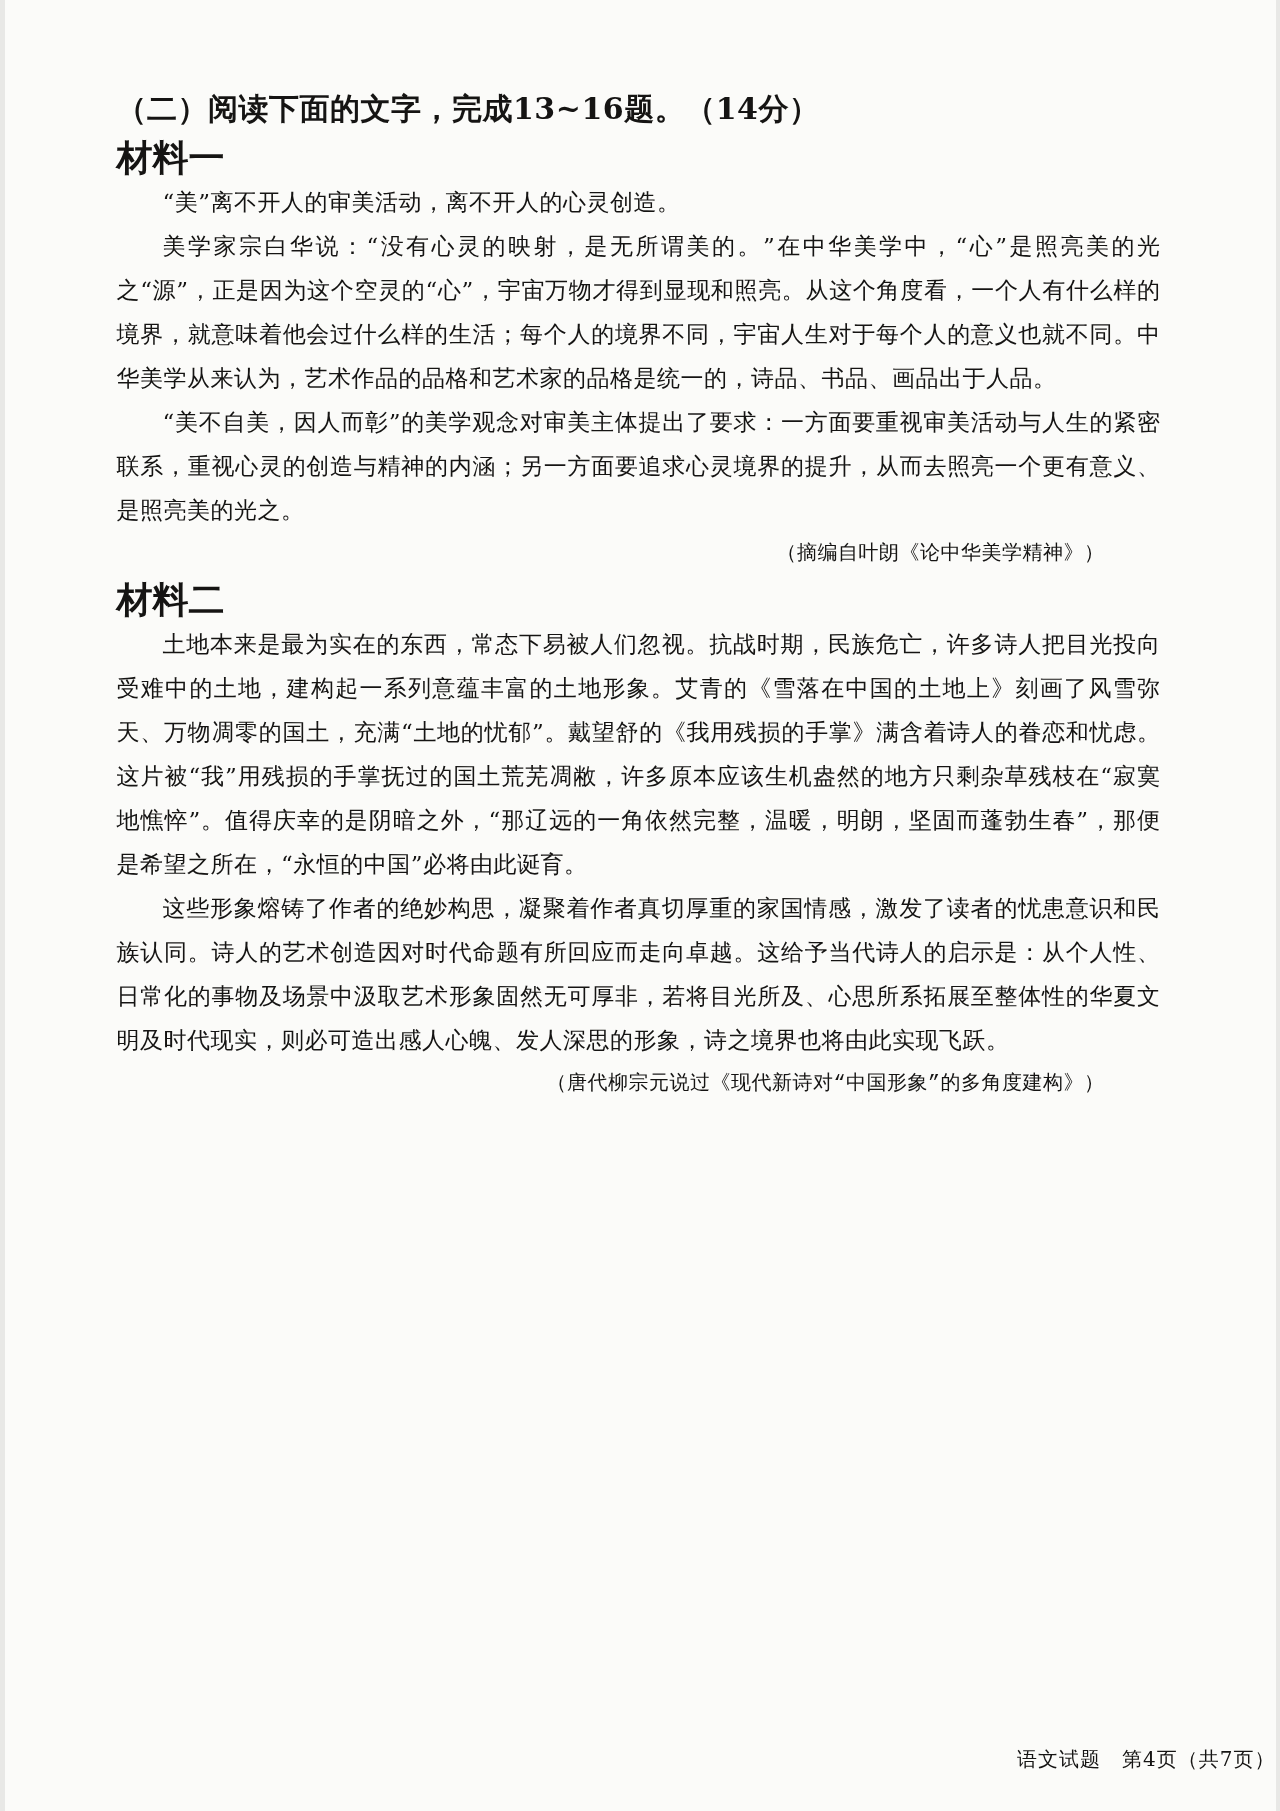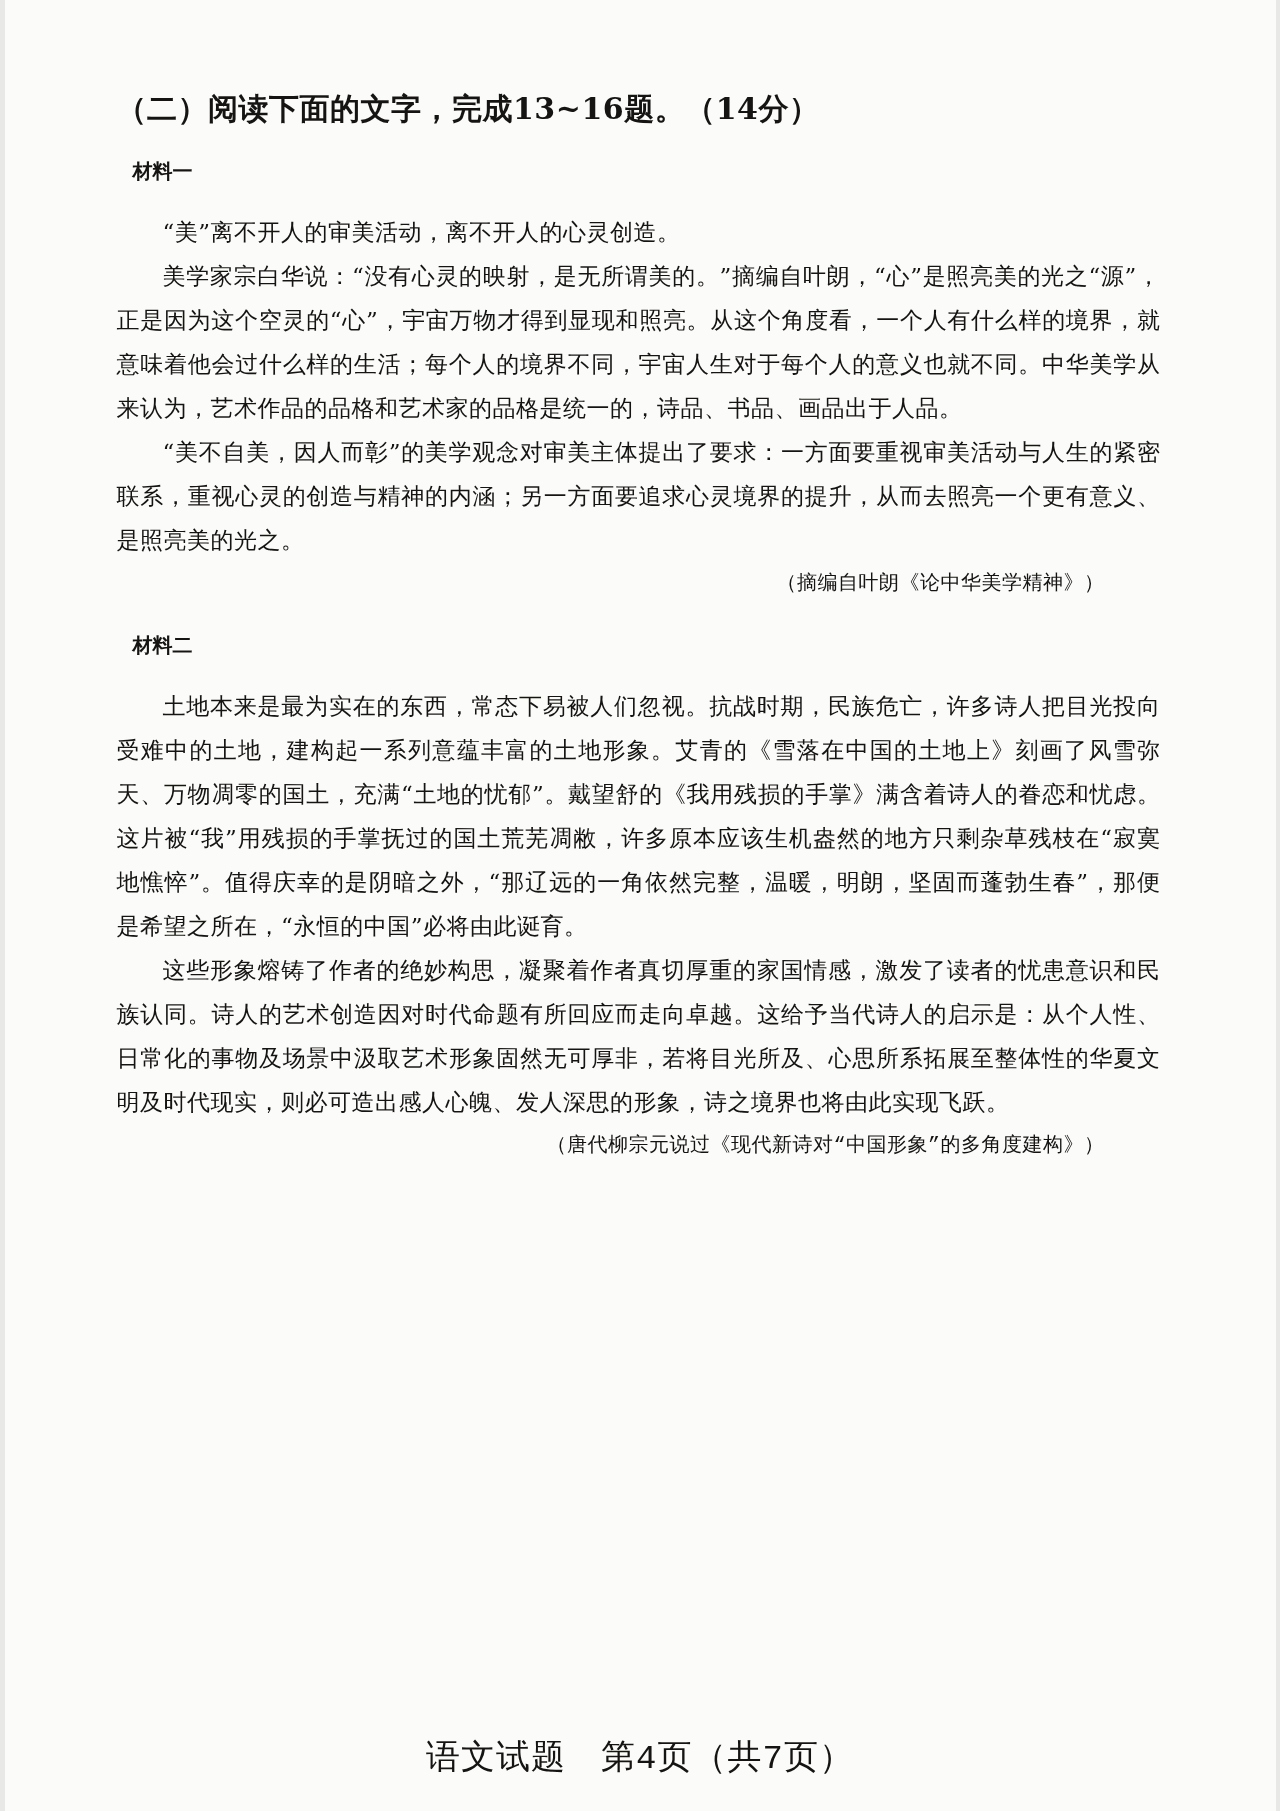--- a/index.html
+++ b/index.html
@@ -27,10 +27,10 @@
     margin: 0 0 2px 0;
   }
   .material-label {
-    font-size: 20px;
+    font-size: 36px;
     line-height: 46px;
     font-weight: bold;
-    margin: 16px;
+    margin: 0;
   }
   .para {
     margin: 0;

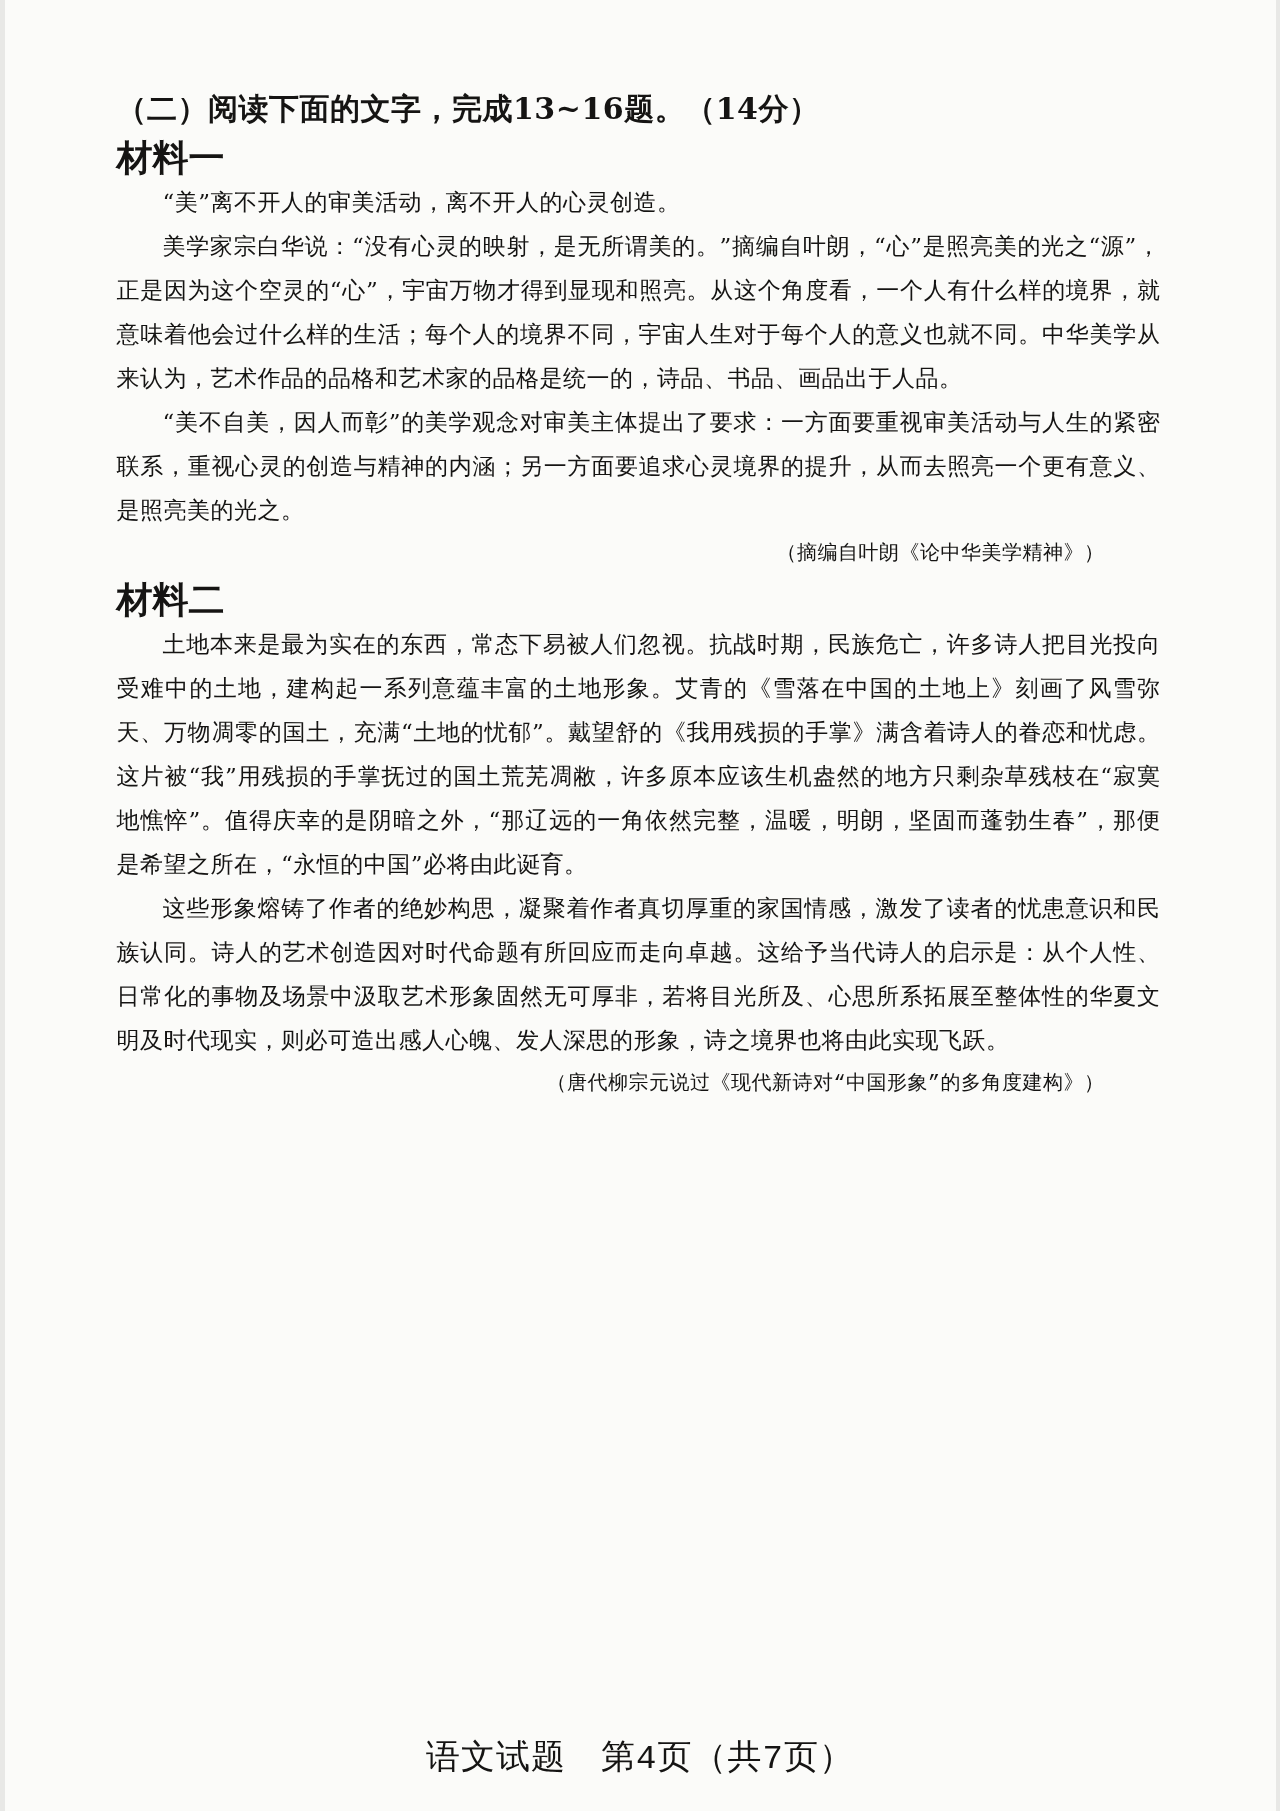--- a/index.html
+++ b/index.html
@@ -71,7 +71,7 @@
   <h3 class="material-label">材料一</h3>
 
   <p class="para">“美”离不开人的审美活动，离不开人的心灵创造。</p>
-  <p class="para">美学家宗白华说：“没有心灵的映射，是无所谓美的。”摘编自叶朗，“心”是照亮美的光之“源”，正是因为这个空灵的“心”，宇宙万物才得到显现和照亮。从这个角度看，一个人有什么样的境界，就意味着他会过什么样的生活；每个人的境界不同，宇宙人生对于每个人的意义也就不同。中华美学从来认为，艺术作品的品格和艺术家的品格是统一的，诗品、书品、画品出于人品。</p>
+  <p class="para">美学家宗白华说：“没有心灵的映射，是无所谓美的。”在中华美学中，“心”是照亮美的光之“源”，正是因为这个空灵的“心”，宇宙万物才得到显现和照亮。从这个角度看，一个人有什么样的境界，就意味着他会过什么样的生活；每个人的境界不同，宇宙人生对于每个人的意义也就不同。中华美学从来认为，艺术作品的品格和艺术家的品格是统一的，诗品、书品、画品出于人品。</p>
   <p class="para">“美不自美，因人而彰”的美学观念对审美主体提出了要求：一方面要重视审美活动与人生的紧密联系，重视心灵的创造与精神的内涵；另一方面要追求心灵境界的提升，从而去照亮一个更有意义、是照亮美的光之。</p>
 
   <p class="attribution">（摘编自叶朗《论中华美学精神》）</p>

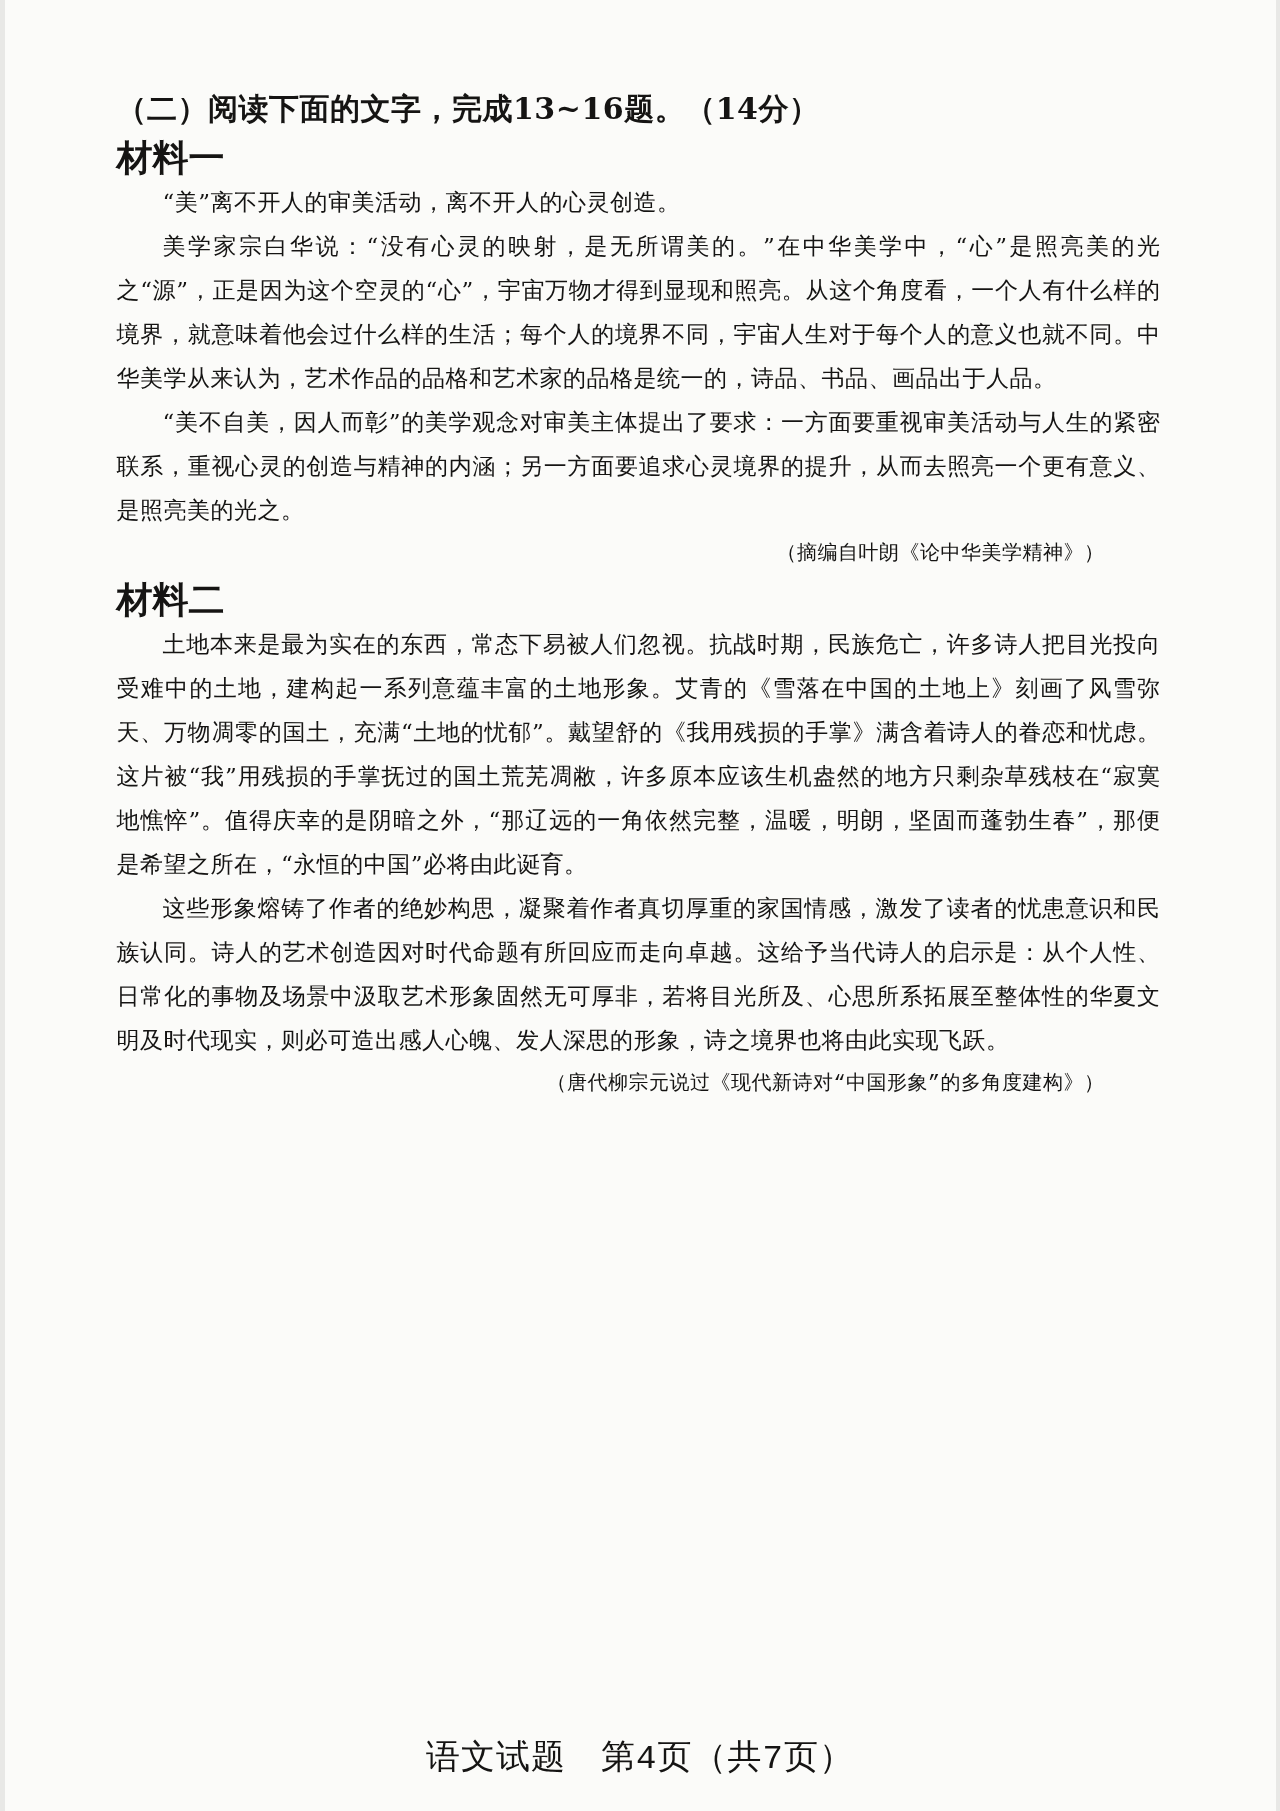--- a/index.html
+++ b/index.html
@@ -54,11 +54,10 @@
     left: 0;
     bottom: 34px;
     width: 100%;
-    text-align: center;
-    font-size: 34px;
+    text-align: right;
+    font-size: 20px;
     line-height: 36px;
     letter-spacing: 1px;
-    font-family: Liberation Mono, monospace;
   }
 </style>
 </head>

